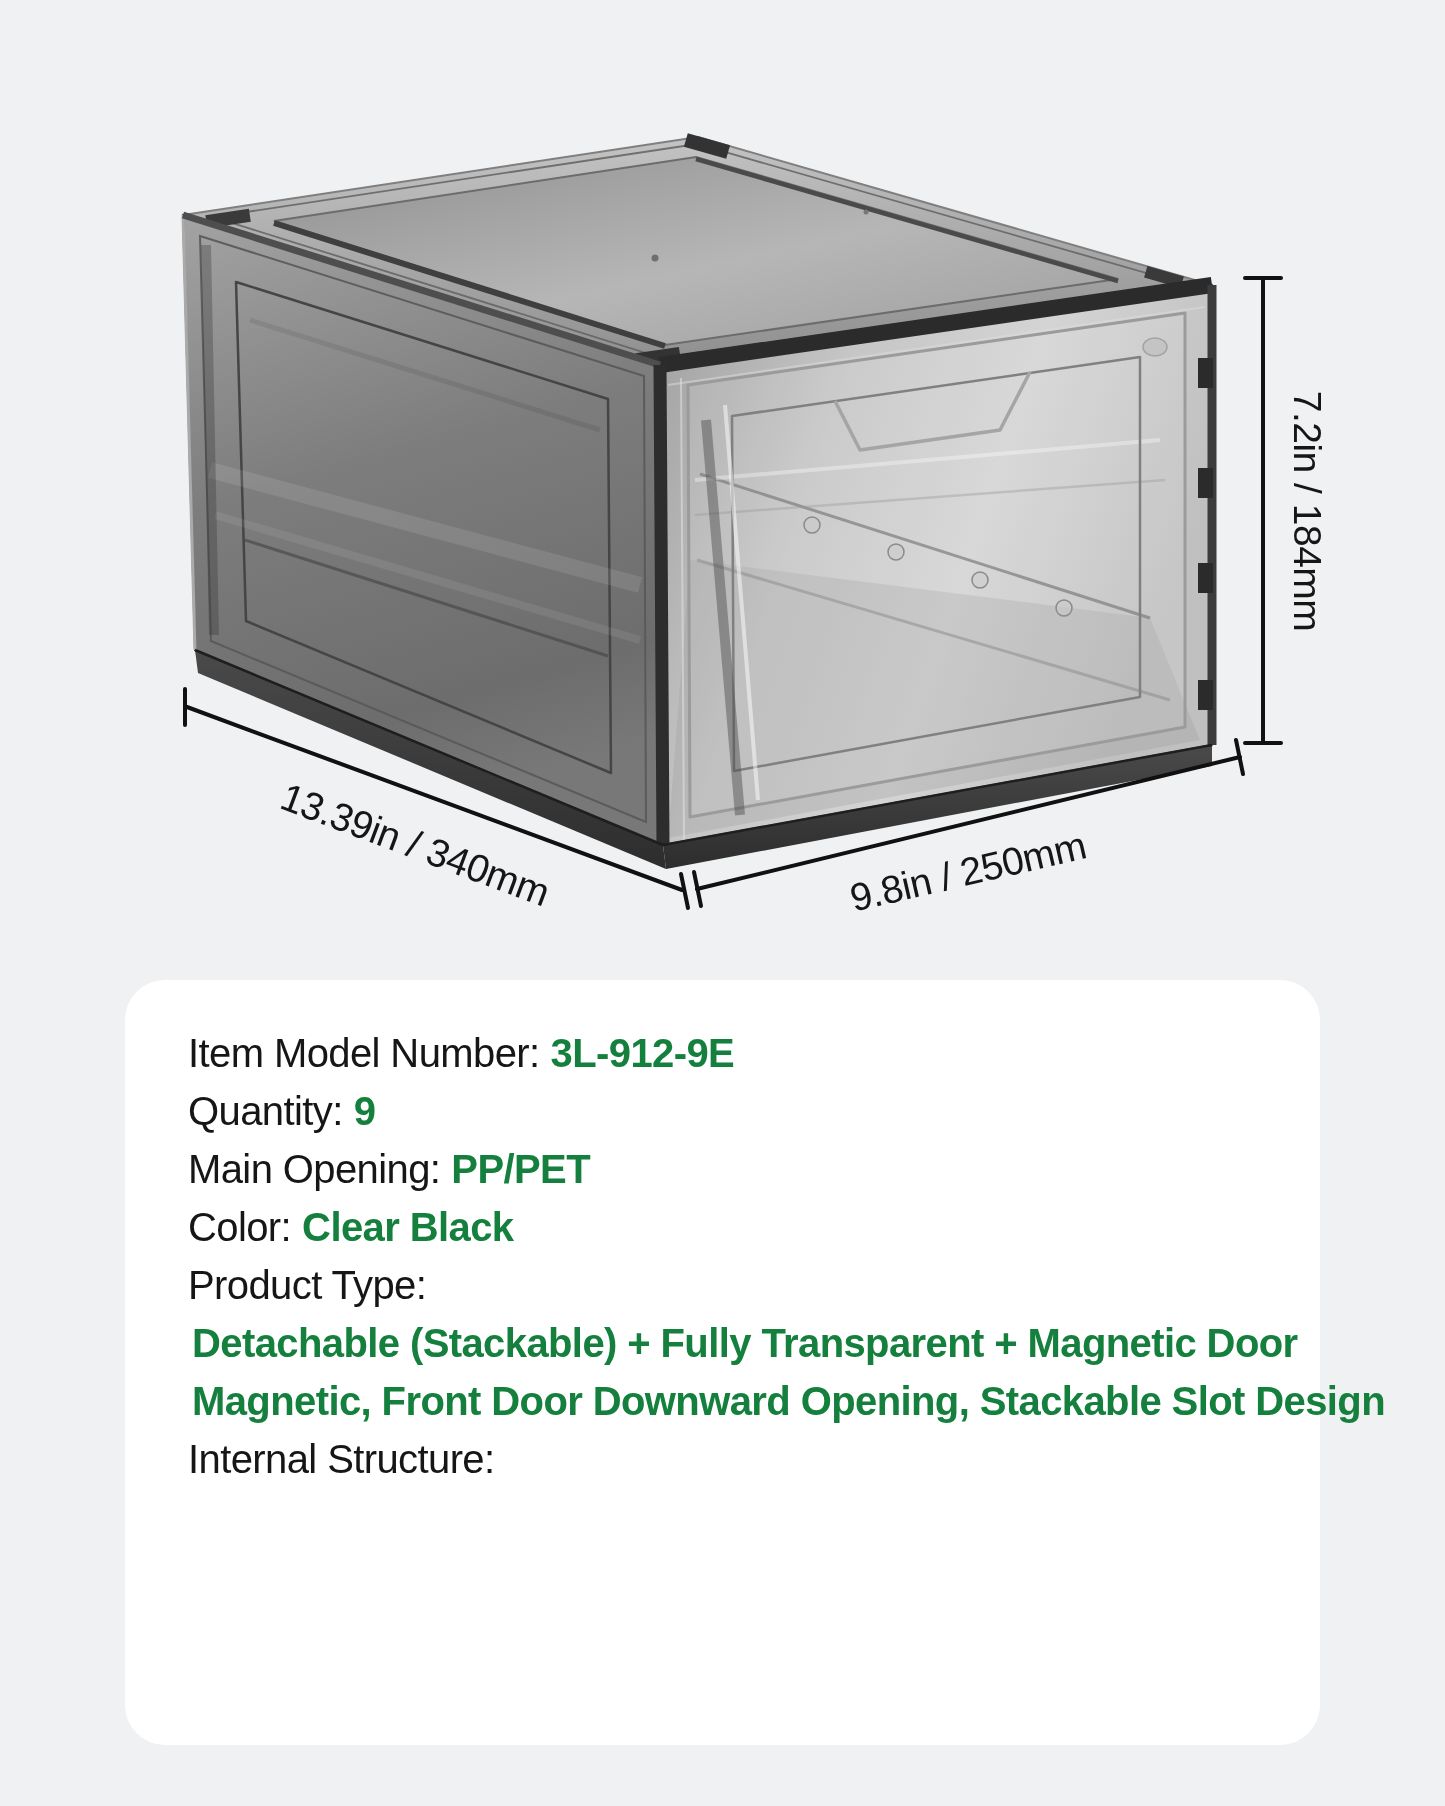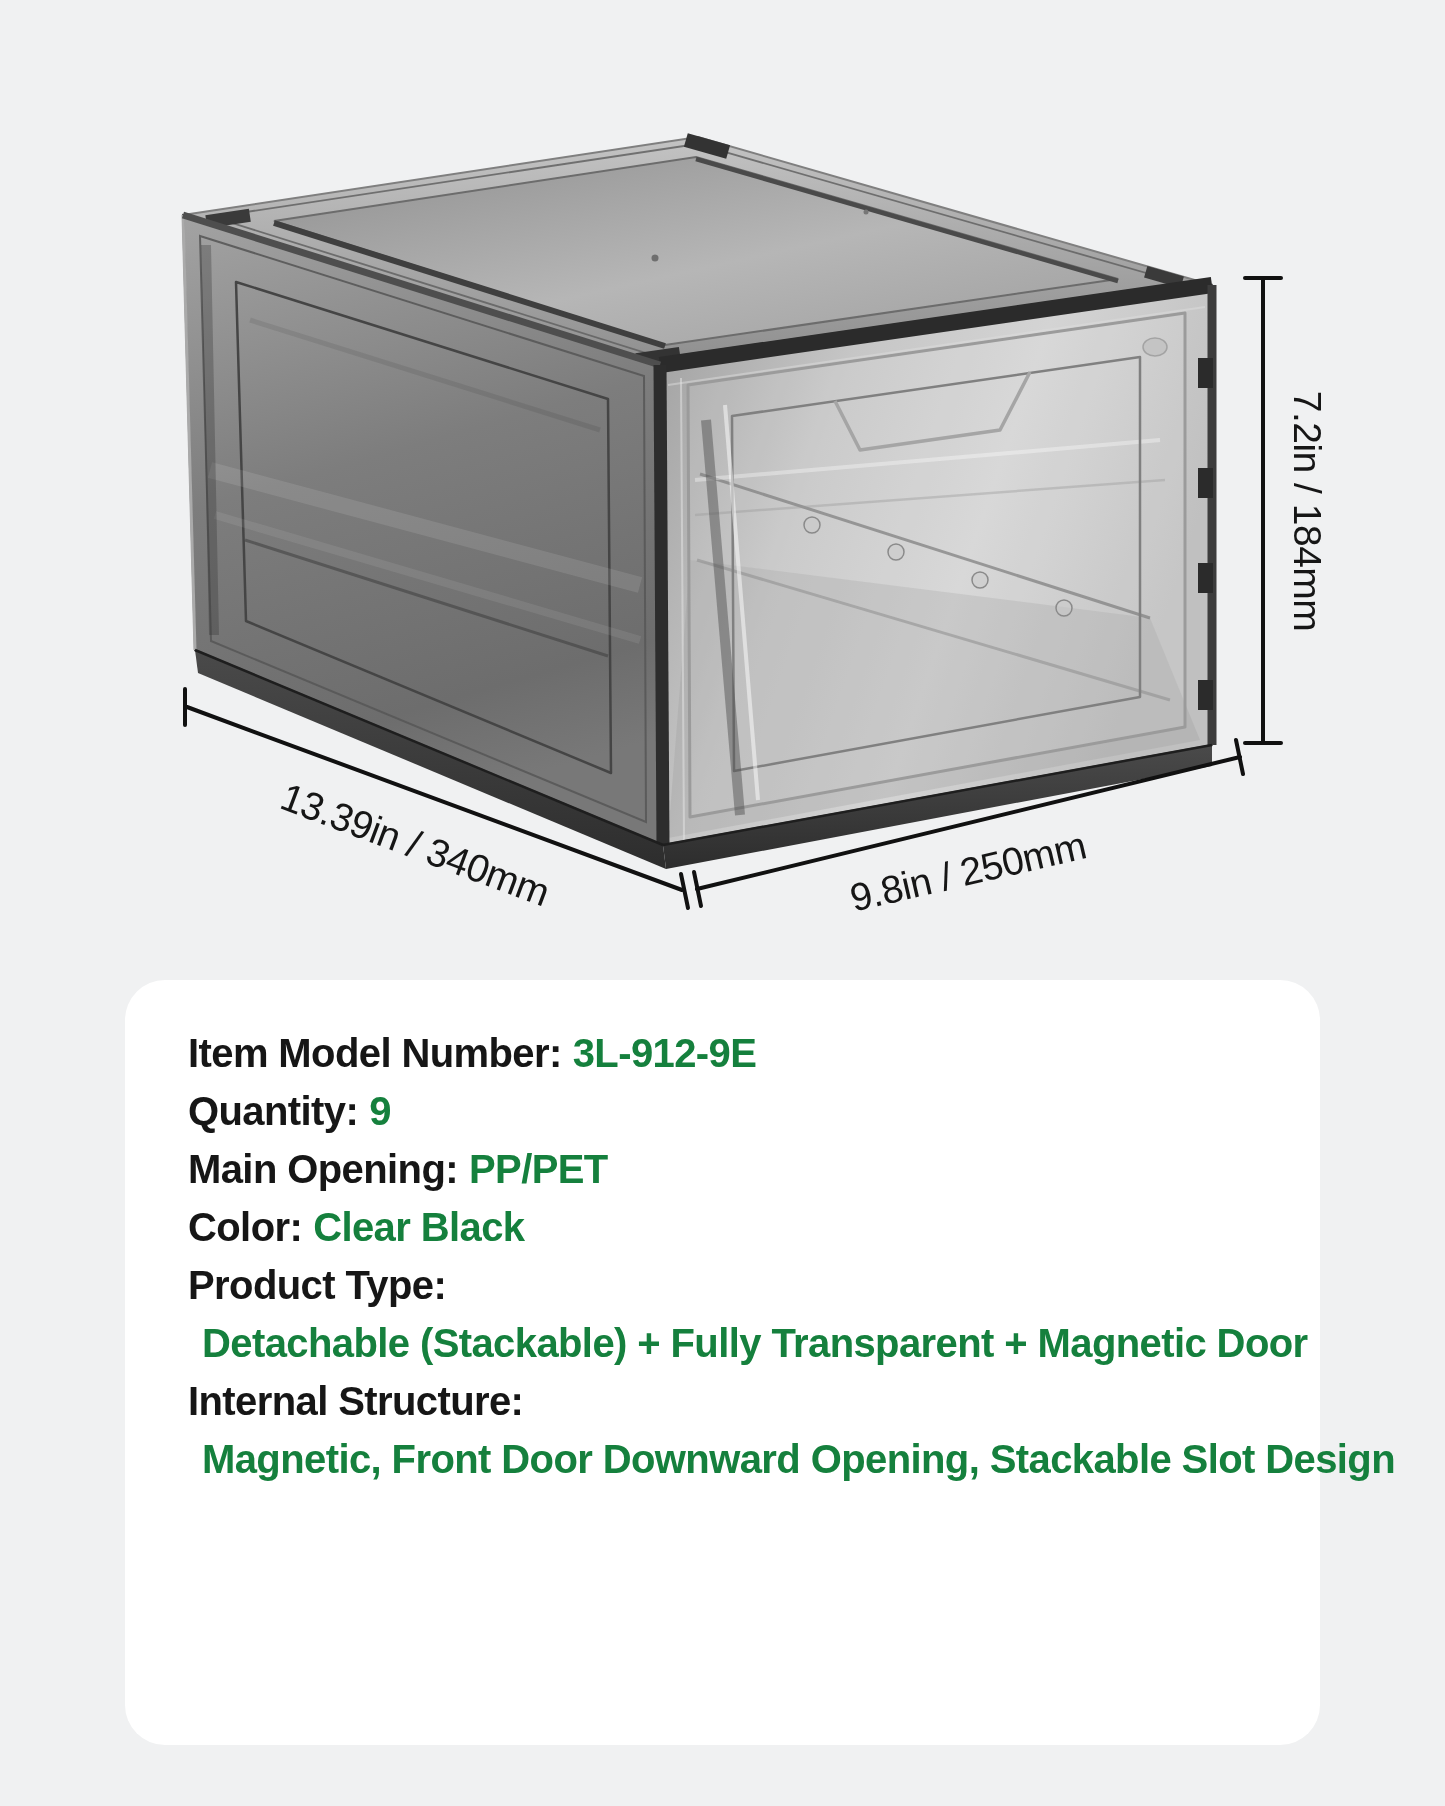--- a/index.html
+++ b/index.html
@@ -29,7 +29,7 @@
     font-size:40px; letter-spacing:-0.6px;
     color:#161616; white-space:nowrap;
   }
-  .label { font-weight:700; color:#161616; }
+  .label { font-weight:400; color:#161616; }
   .value { font-weight:700; color:#15803d; margin-left:11px; }
   .value.block { margin-left:14px; }
 </style>

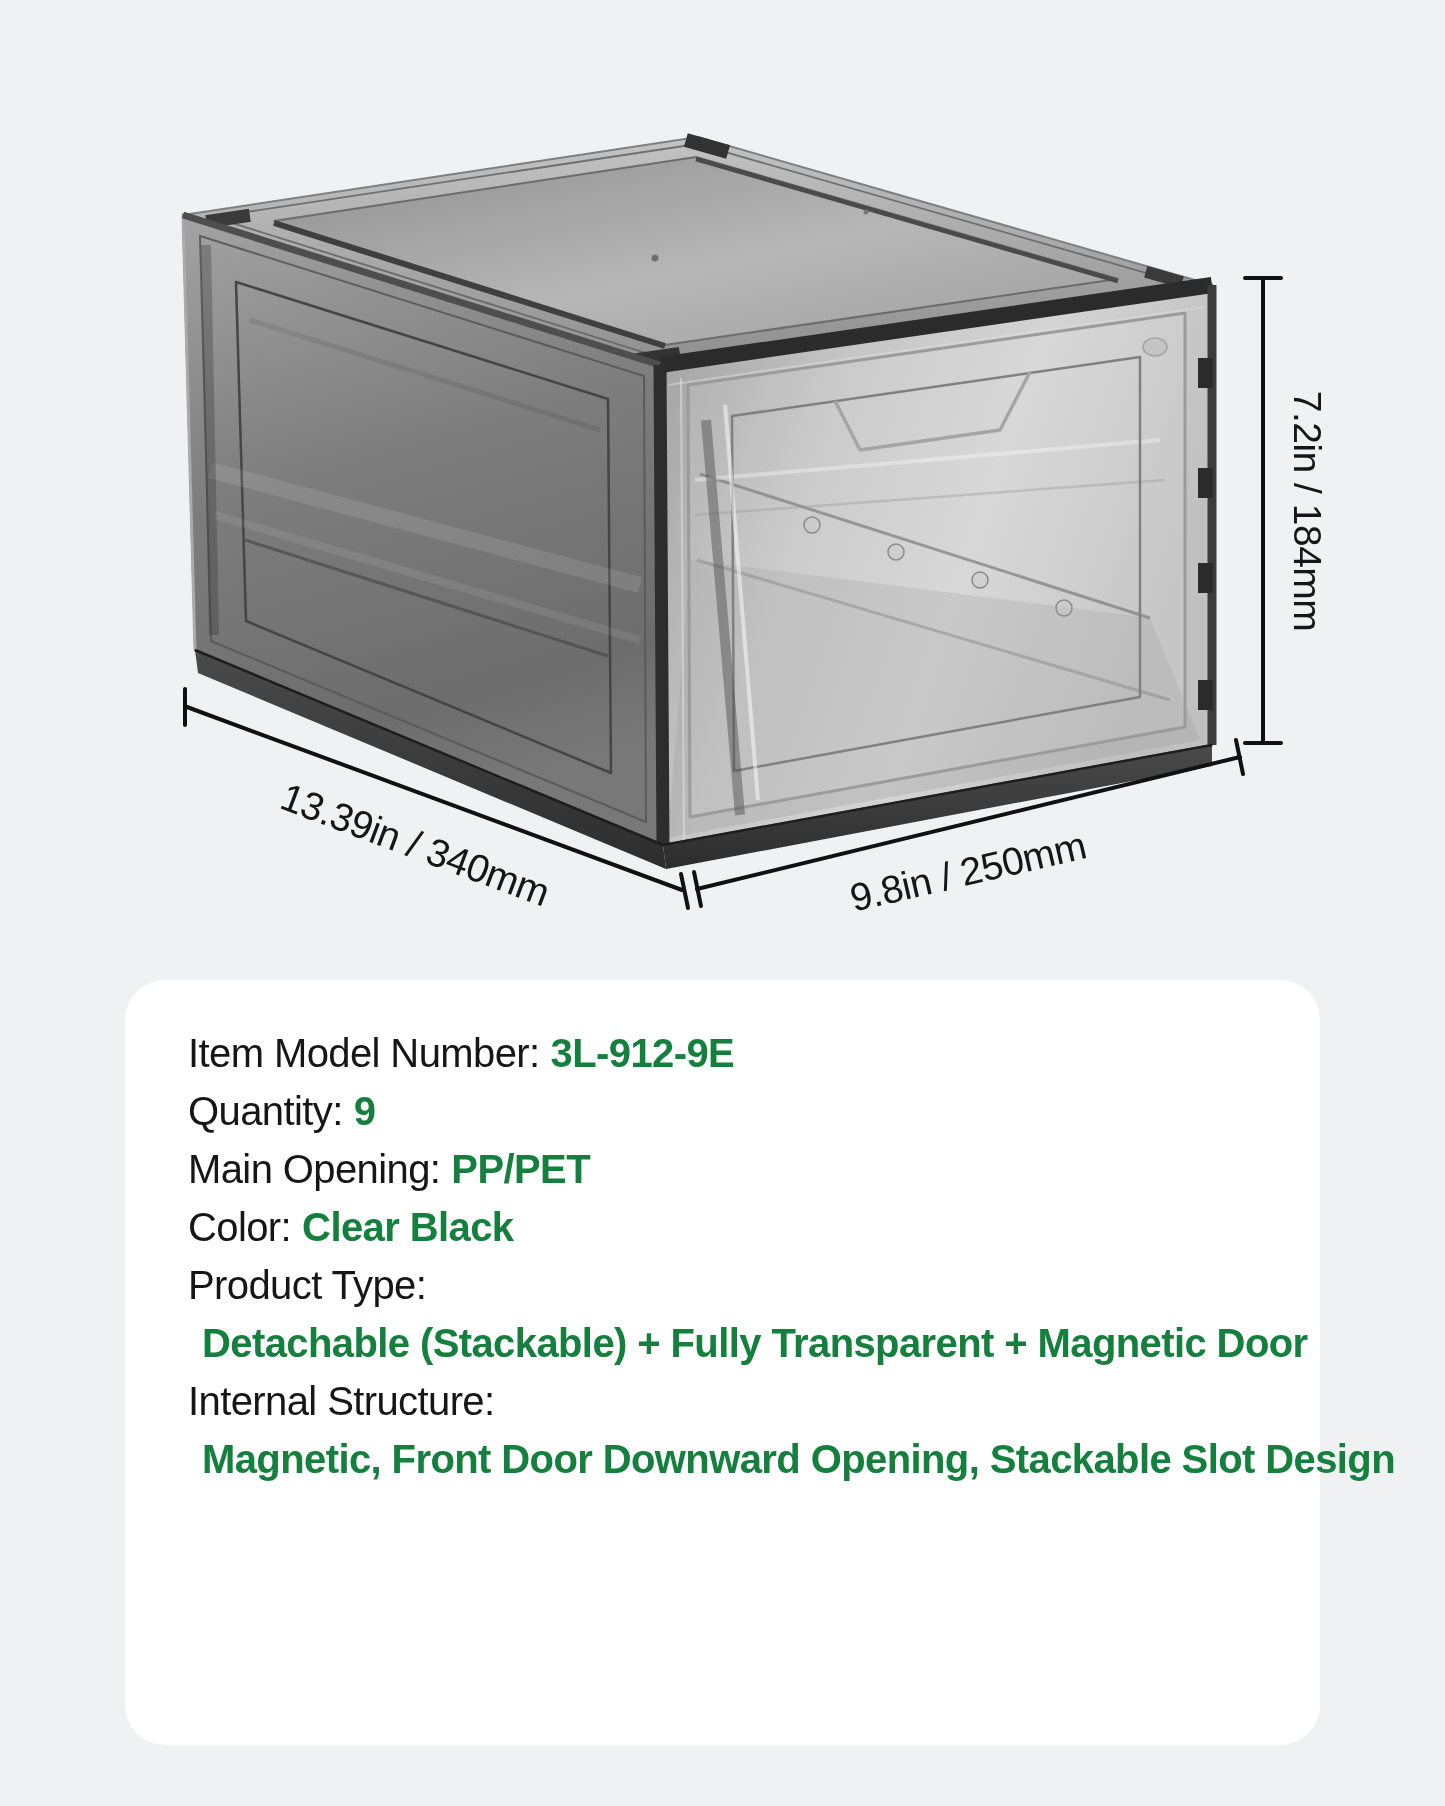--- a/index.html
+++ b/index.html
@@ -31,7 +31,7 @@
   }
   .label { font-weight:400; color:#161616; }
   .value { font-weight:700; color:#15803d; margin-left:11px; }
-  .value.block { margin-left:14px; }
+  .value.block { margin-left:4px; }
 </style>
 </head>
 <body>

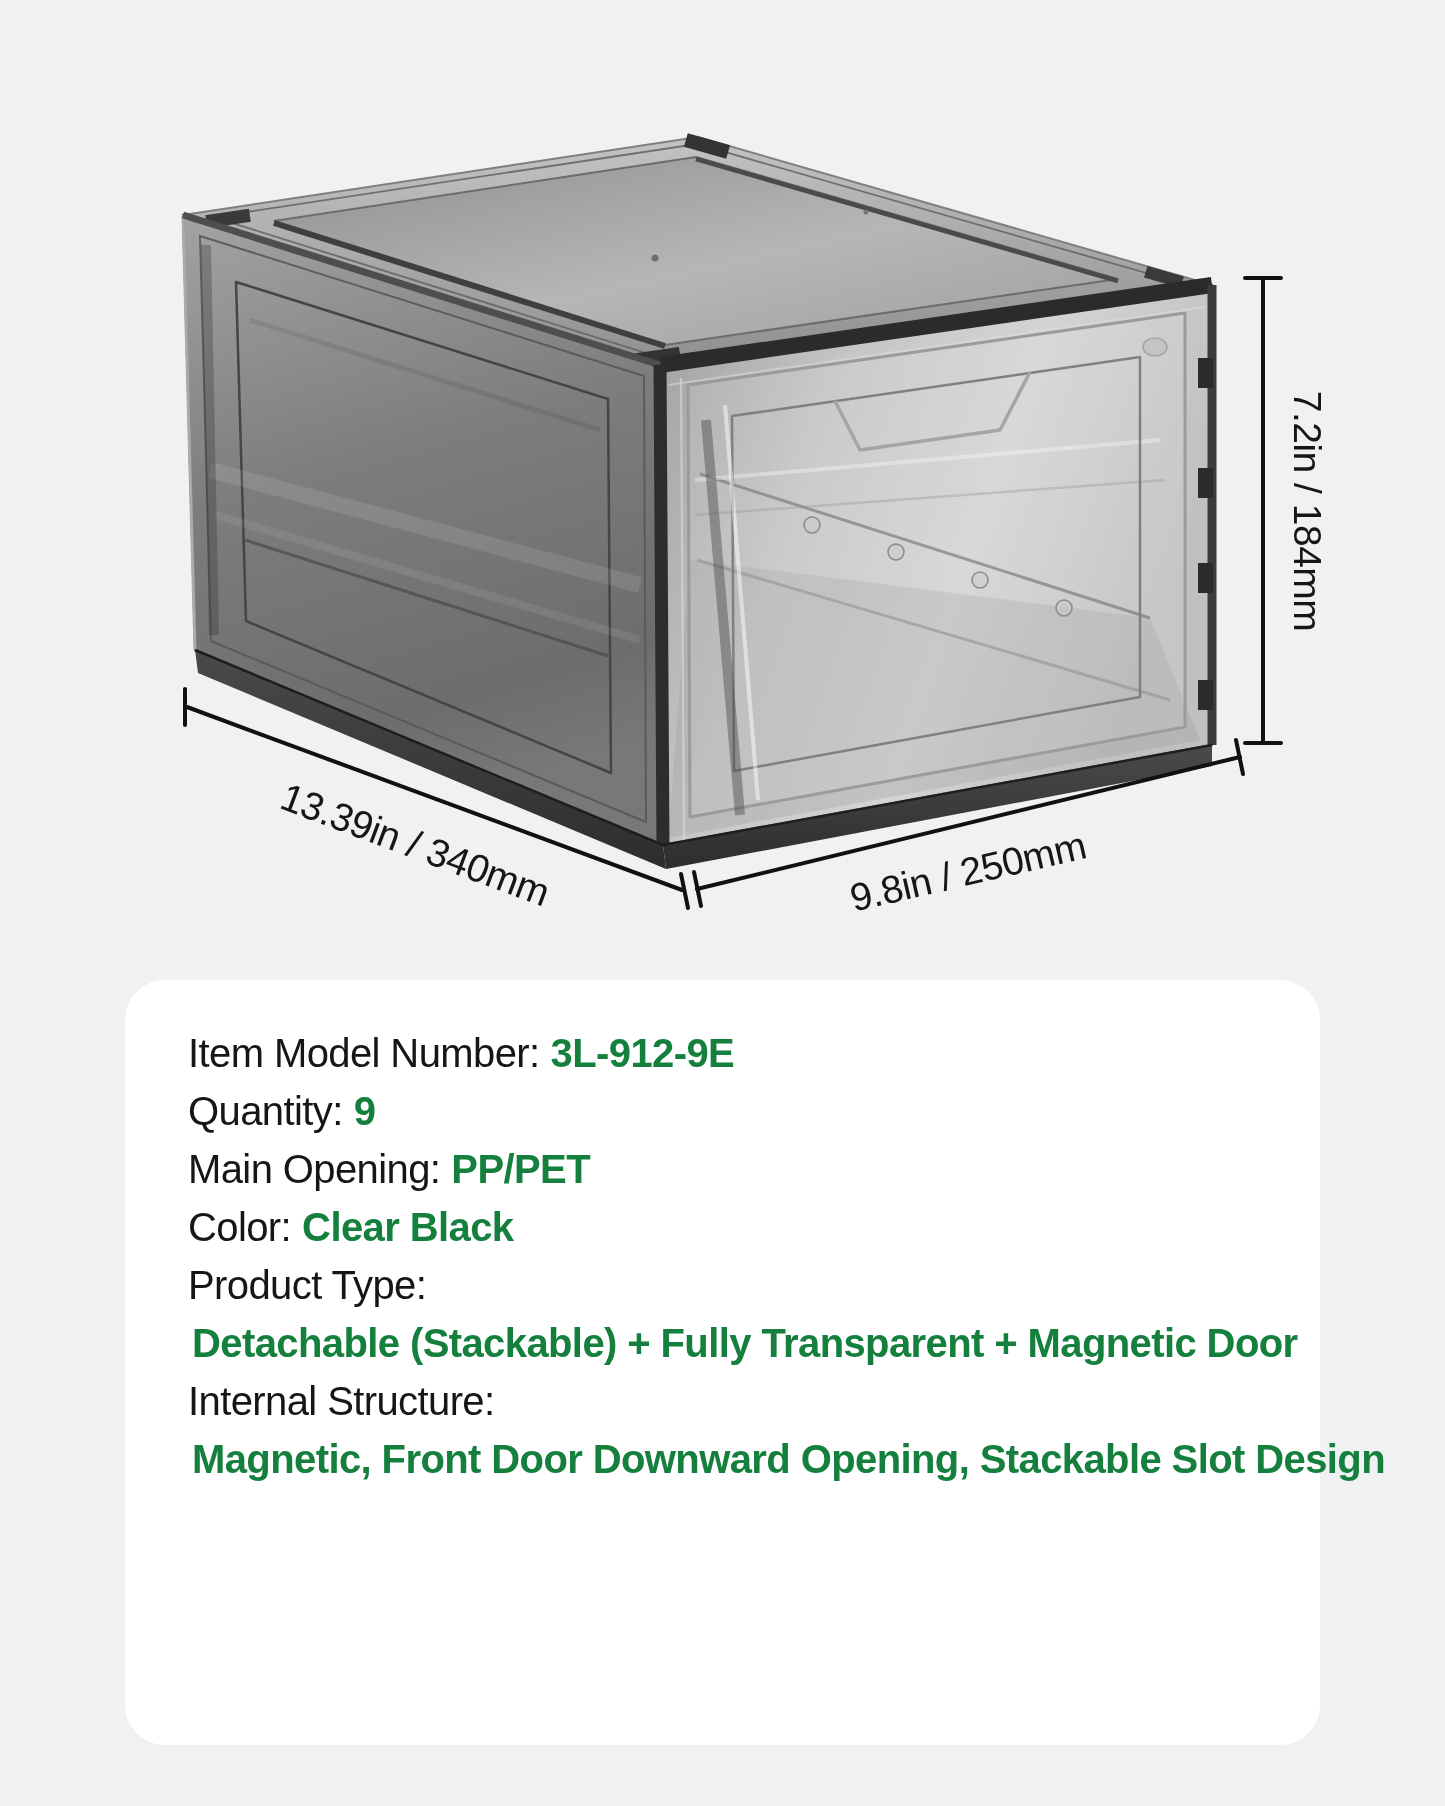--- a/index.html
+++ b/index.html
@@ -165,10 +165,10 @@
     <span class="value block">Detachable (Stackable) + Fully Transparent + Magnetic Door</span>
   </div>
   <div class="row">
-    <span class="label">Internal Structure:</span>
+    <span class="value block">Magnetic, Front Door Downward Opening, Stackable Slot Design</span>
   </div>
   <div class="row">
-    <span class="value block">Magnetic, Front Door Downward Opening, Stackable Slot Design</span>
+    <span class="label">Internal Structure:</span>
   </div>
 </section>
 

